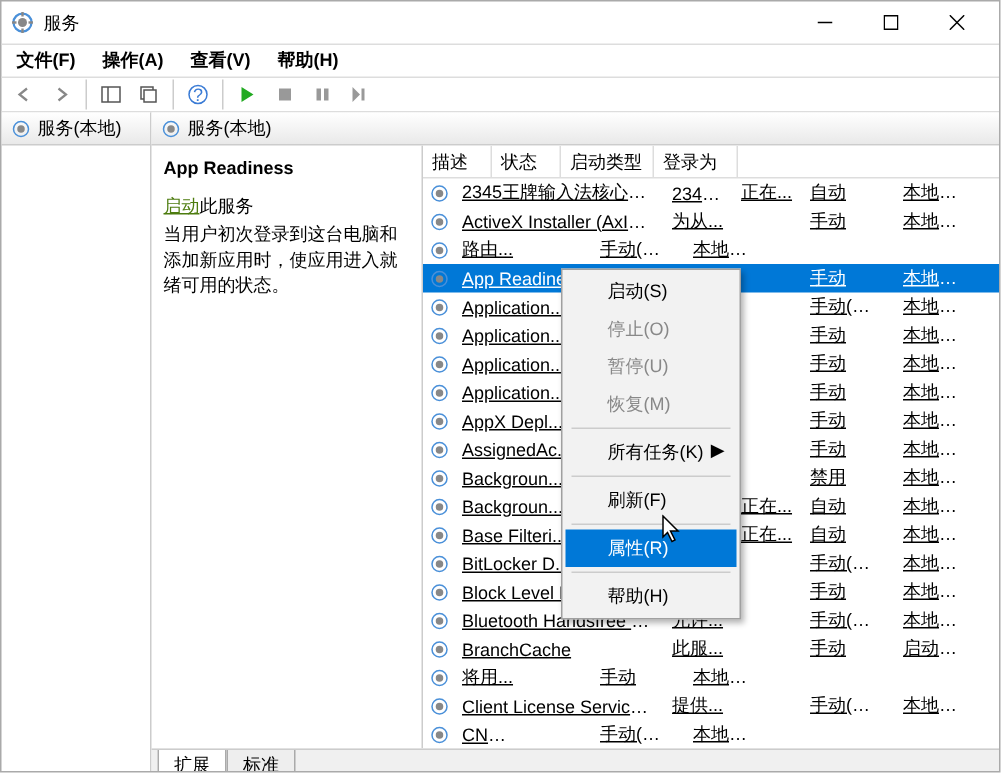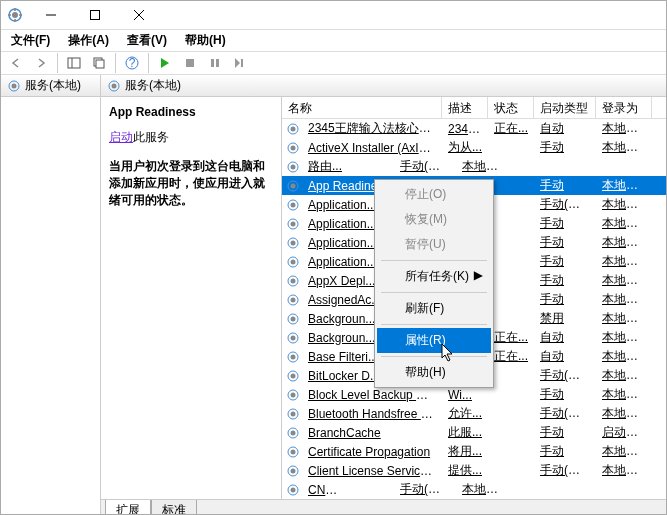--- a/index.html
+++ b/index.html
@@ -59,6 +59,7 @@
         <rect x="12" y="7.2" width="3" height="1.6" fill="#888"></rect>
       </svg>
   </span>
+  <span class="title">服务</span>
   <div class="winctrl">
       <svg width="10" height="10">
         <line x1="0" y1="5" x2="10" y2="5" stroke="#000"></line>

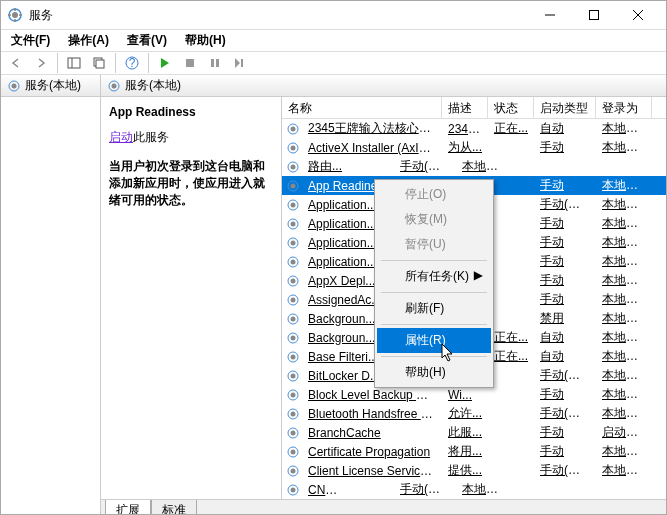--- a/index.html
+++ b/index.html
@@ -176,7 +176,6 @@
 
       <div class="listpane">
         <div class="colheaders">
-          <div style="width:160px">名称</div>
           <div style="width:46px">描述</div>
           <div style="width:46px">状态</div>
           <div style="width:62px">启动类型</div>

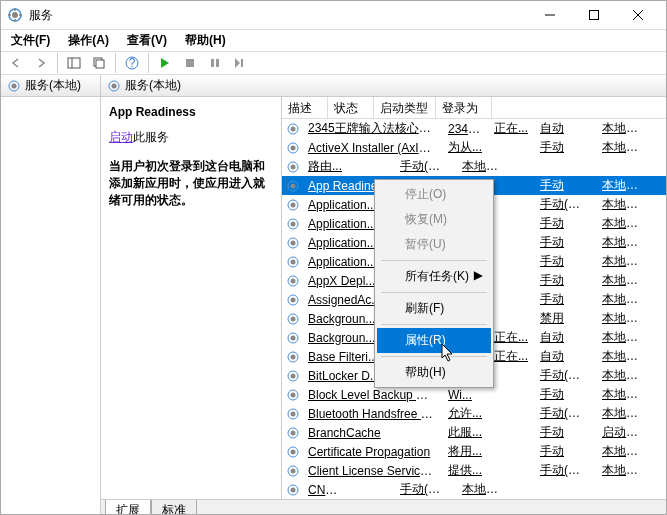--- a/index.html
+++ b/index.html
@@ -22,7 +22,7 @@
   .rightbody { flex: 1; display: flex; overflow: hidden; }
   .detailpane { width: 180px; padding: 8px; font-size: 12px; }
   .detailpane .svcname { font-weight: bold; margin-bottom: 10px; }
-  .detailpane .startlink { color: #6d28d9; text-decoration: underline; }
+  .detailpane .startlink { color: #4d7c0f; text-decoration: underline; }
   .detailpane .descterm { margin-top: 18px; }
   .detailpane .descbody { margin-top: 12px; font-weight: bold; }
   .listpane { flex: 1; border-left: 1px solid #ccc; display:flex; flex-direction:column; overflow:hidden; }

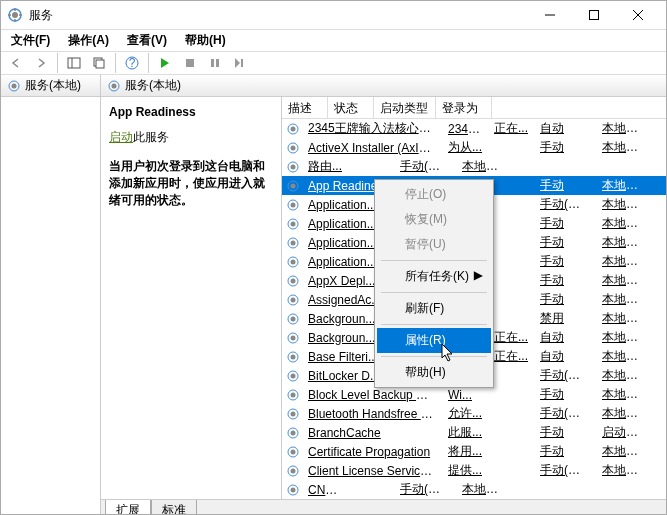--- a/index.html
+++ b/index.html
@@ -24,7 +24,7 @@
   .detailpane .svcname { font-weight: bold; margin-bottom: 10px; }
   .detailpane .startlink { color: #4d7c0f; text-decoration: underline; }
   .detailpane .descterm { margin-top: 18px; }
-  .detailpane .descbody { margin-top: 12px; font-weight: bold; }
+  .detailpane .descbody { margin-top: 2px; }
   .listpane { flex: 1; border-left: 1px solid #ccc; display:flex; flex-direction:column; overflow:hidden; }
   .colheaders { height: 22px; display: flex; background: #fff; border-bottom: 1px solid #ddd; }
   .colheaders div { border-right: 1px solid #ddd; padding: 3px 6px; font-size: 12px; overflow: hidden; white-space: nowrap; }

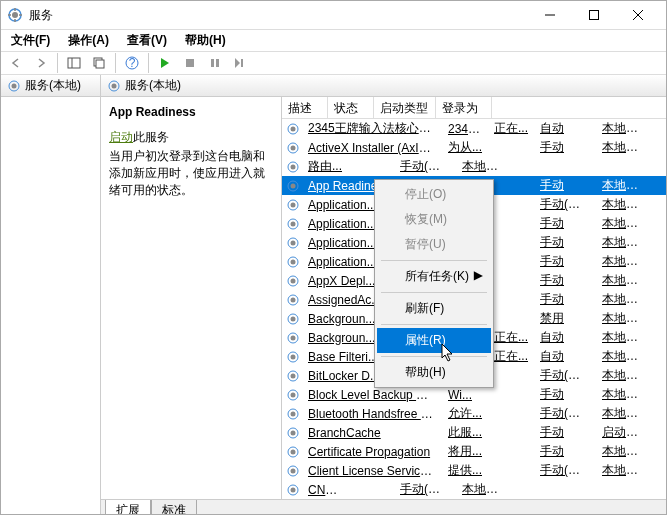--- a/index.html
+++ b/index.html
@@ -449,6 +449,7 @@
     </div>
 
     <div class="contextmenu" style="left:273px; top:104px; width:120px;">
+      <div class="ctxitem">启动(S)</div>
       <div class="ctxitem disabled">停止(O)</div>
       <div class="ctxitem disabled">恢复(M)</div>
       <div class="ctxitem disabled">暂停(U)</div>

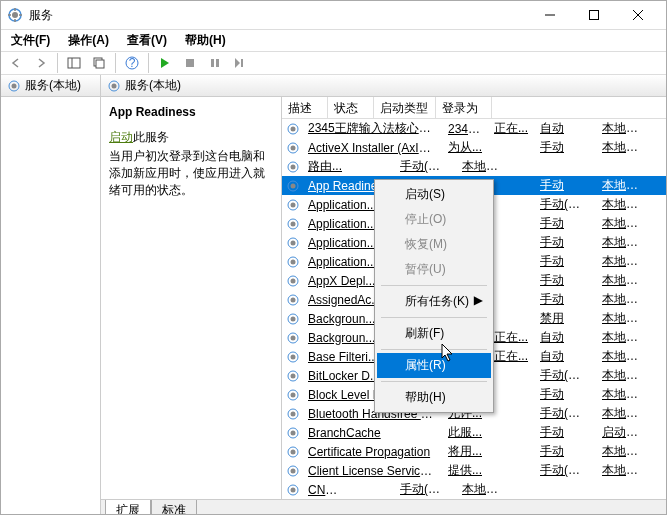--- a/index.html
+++ b/index.html
@@ -451,8 +451,8 @@
     <div class="contextmenu" style="left:273px; top:104px; width:120px;">
       <div class="ctxitem">启动(S)</div>
       <div class="ctxitem disabled">停止(O)</div>
+      <div class="ctxitem disabled">暂停(U)</div>
       <div class="ctxitem disabled">恢复(M)</div>
-      <div class="ctxitem disabled">暂停(U)</div>
       <div class="ctxsep"></div>
       <div class="ctxitem">
         <span>所有任务(K)</span>

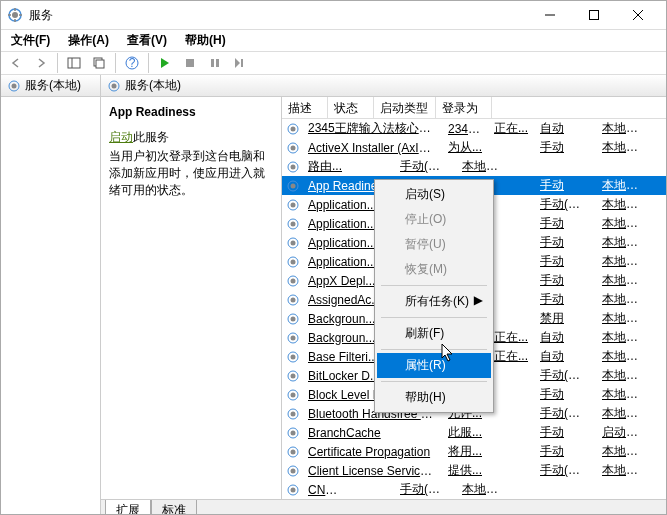--- a/index.html
+++ b/index.html
@@ -409,7 +409,6 @@
                   <circle cx="7" cy="7" r="2.5" fill="#888"></circle>
                 </svg>
               </span>
-              <span class="cell" style="width:140px">Certificate Propagation</span>
               <span class="cell" style="width:46px">将用...</span>
               <span class="cell" style="width:46px"></span>
               <span class="cell" style="width:62px">手动</span>

